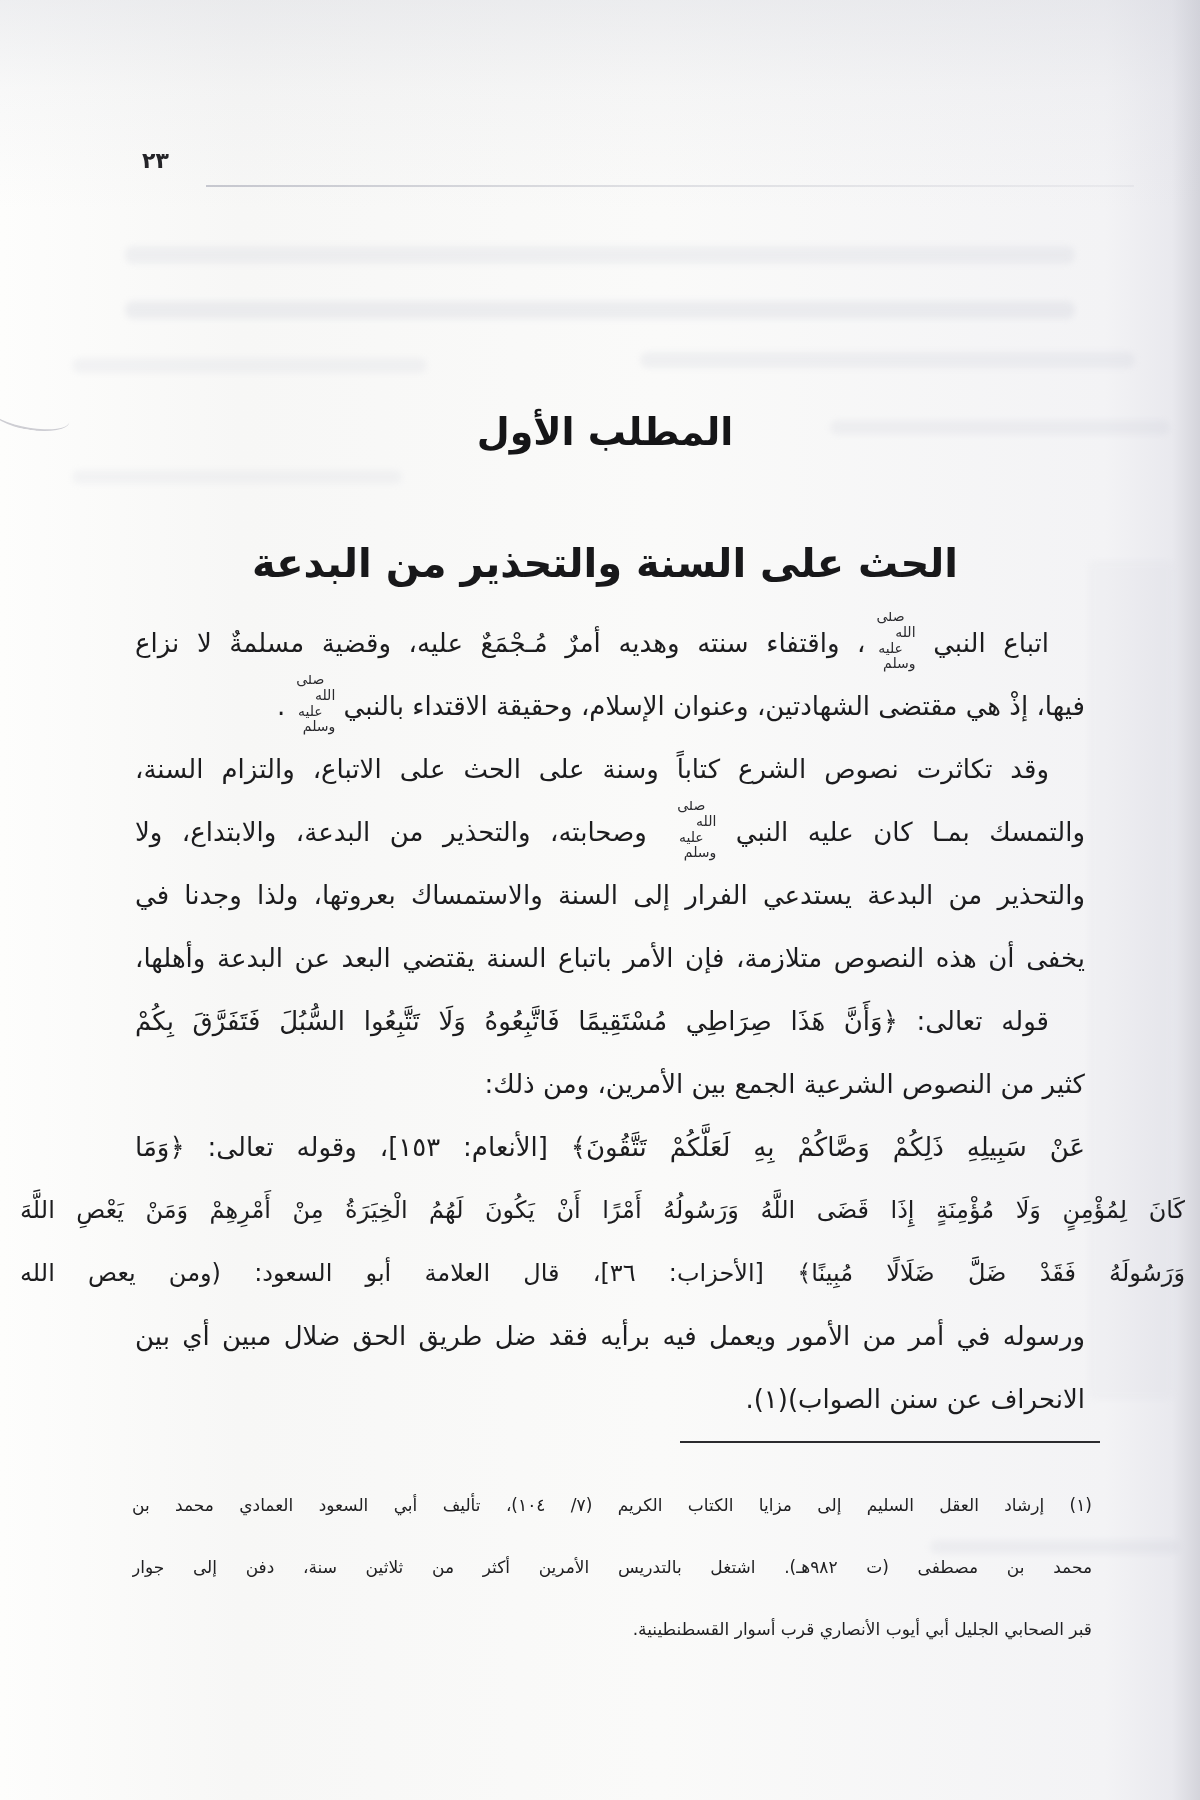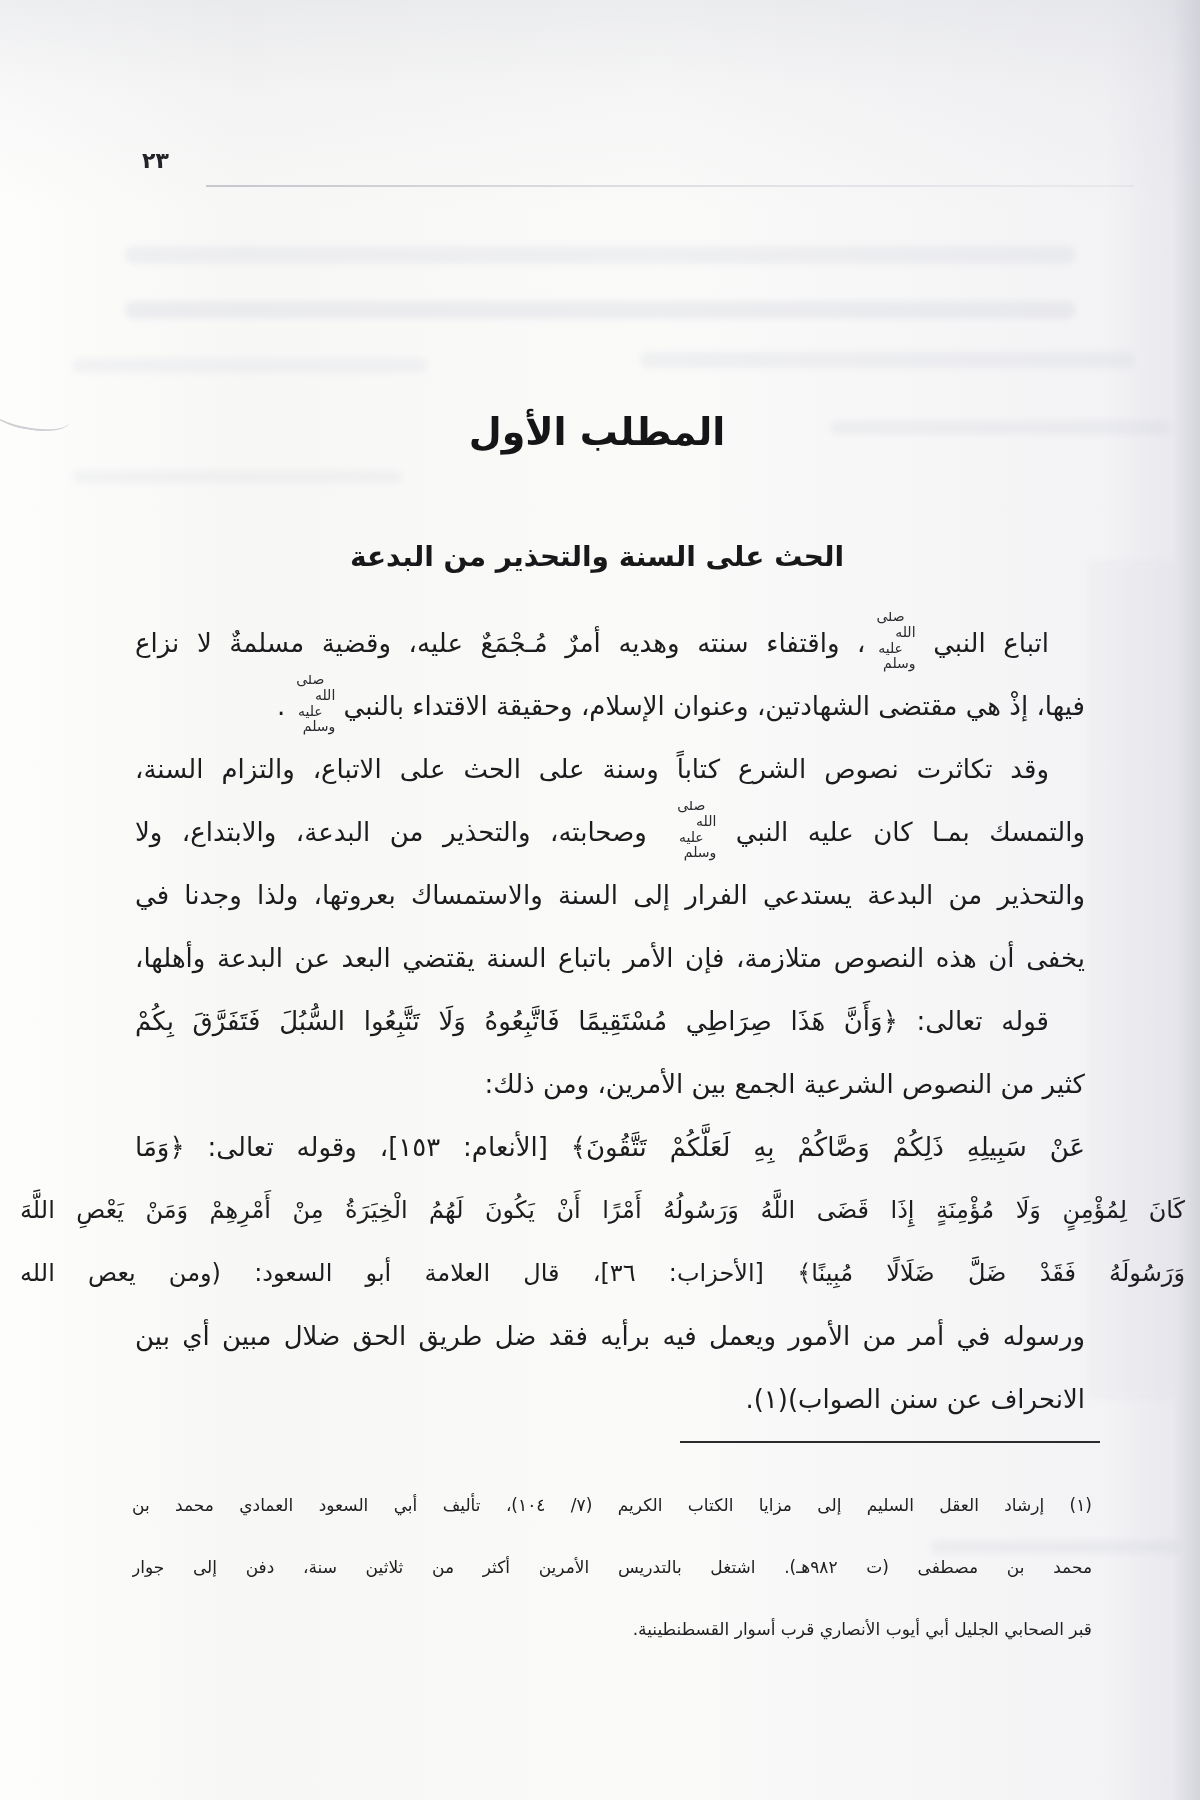--- a/index.html
+++ b/index.html
@@ -21,7 +21,7 @@
   .page-number{position:absolute;left:142px;top:148px;font-size:22px;font-weight:bold;color:#242428;}
   .header-rule{position:absolute;left:206px;top:185px;width:928px;height:2px;
     background:linear-gradient(to right, rgba(150,152,168,.50), rgba(150,152,168,.28) 45%, rgba(150,152,168,.10));}
-  .headings{position:absolute;left:122px;width:950px;text-align:center;}
+  .headings{position:absolute;left:130px;width:950px;text-align:center;}
   .h-title{top:410px;font-size:38px;font-weight:bold;color:#151517;}
   .h-sub{top:496px;font-size:28px;font-weight:bold;color:#18181a;}
   .headings div{position:relative;}

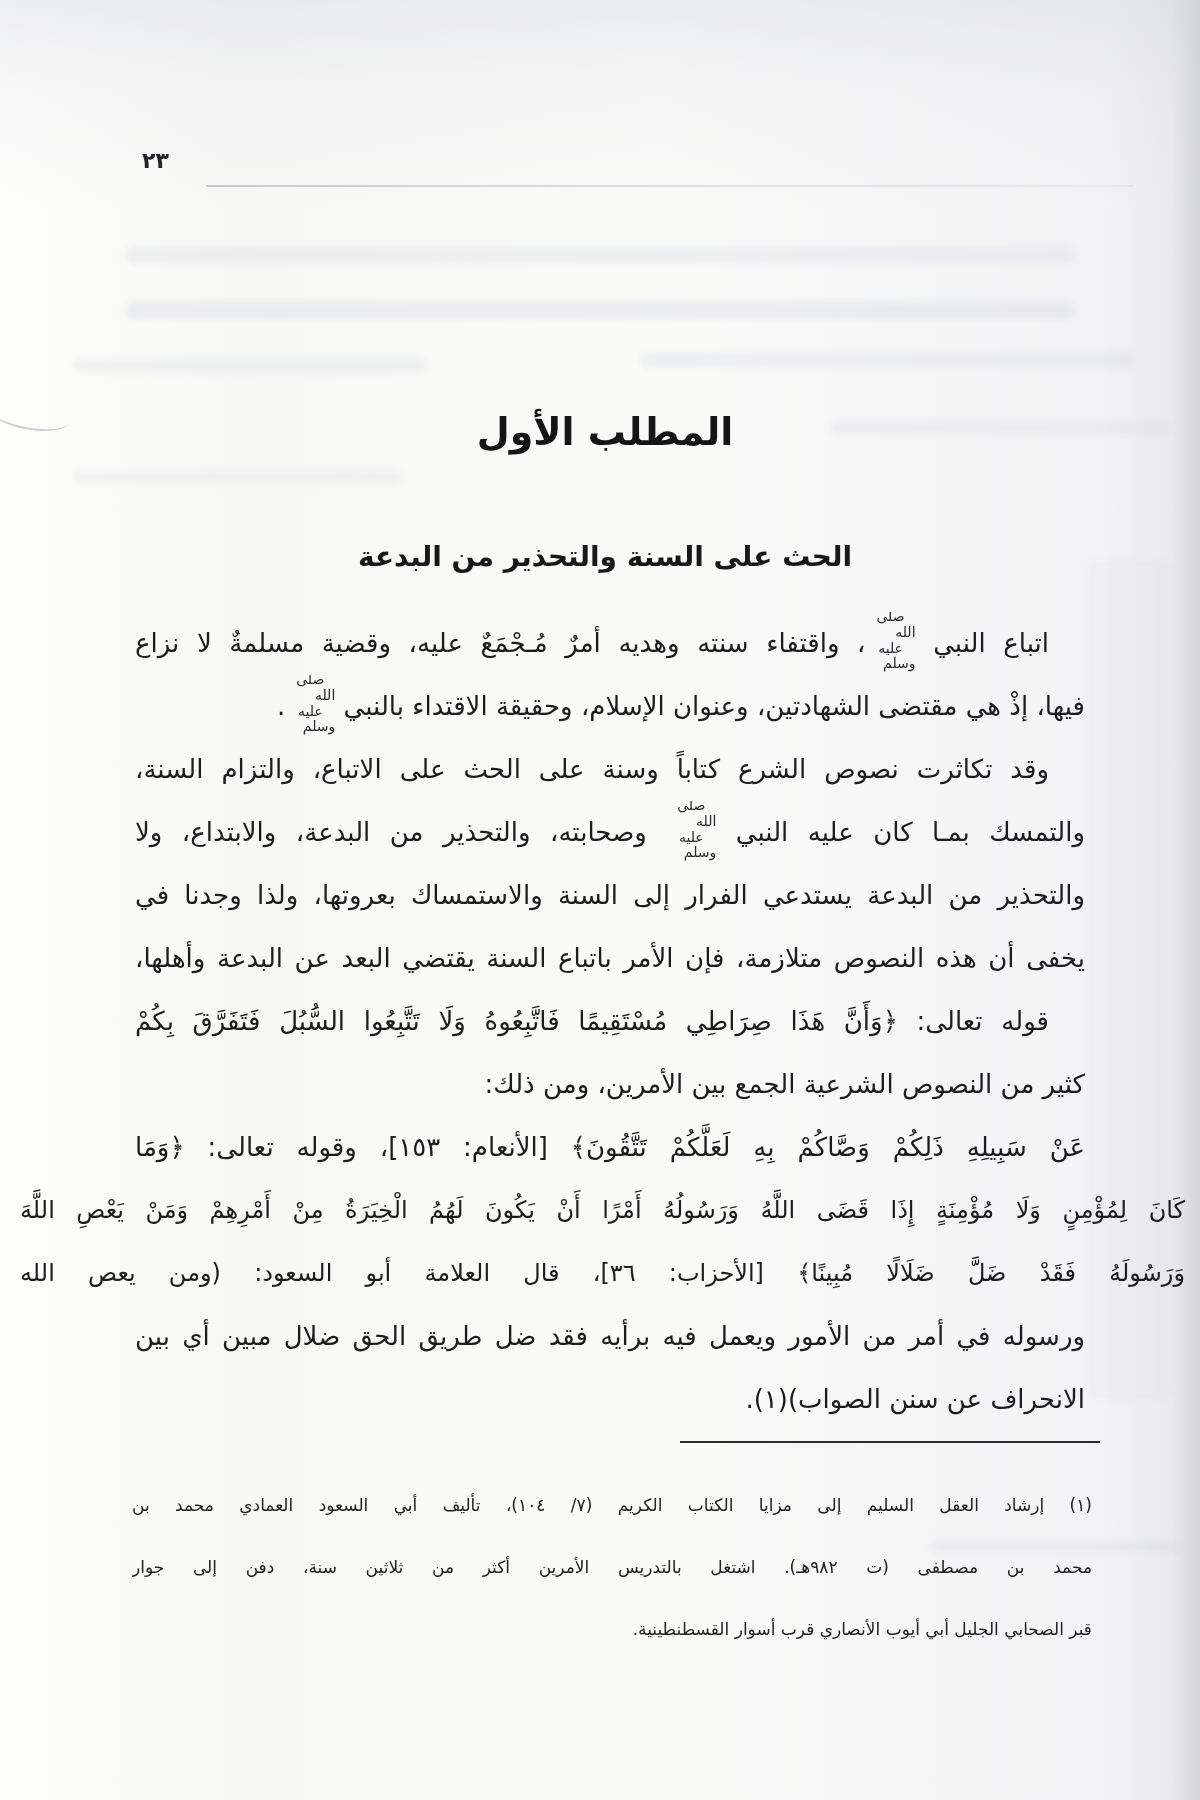--- a/index.html
+++ b/index.html
@@ -23,7 +23,7 @@
     background:linear-gradient(to right, rgba(150,152,168,.50), rgba(150,152,168,.28) 45%, rgba(150,152,168,.10));}
   .headings{position:absolute;left:130px;width:950px;text-align:center;}
   .h-title{top:410px;font-size:38px;font-weight:bold;color:#151517;}
-  .h-sub{top:496px;font-size:28px;font-weight:bold;color:#18181a;}
+  .h-sub{top:496px;font-size:40px;font-weight:bold;color:#18181a;}
   .headings div{position:relative;}
   .h-title-pos{position:absolute;left:0;right:0;top:410px;}
   .h-sub-pos{position:absolute;left:0;right:0;top:496px;}

